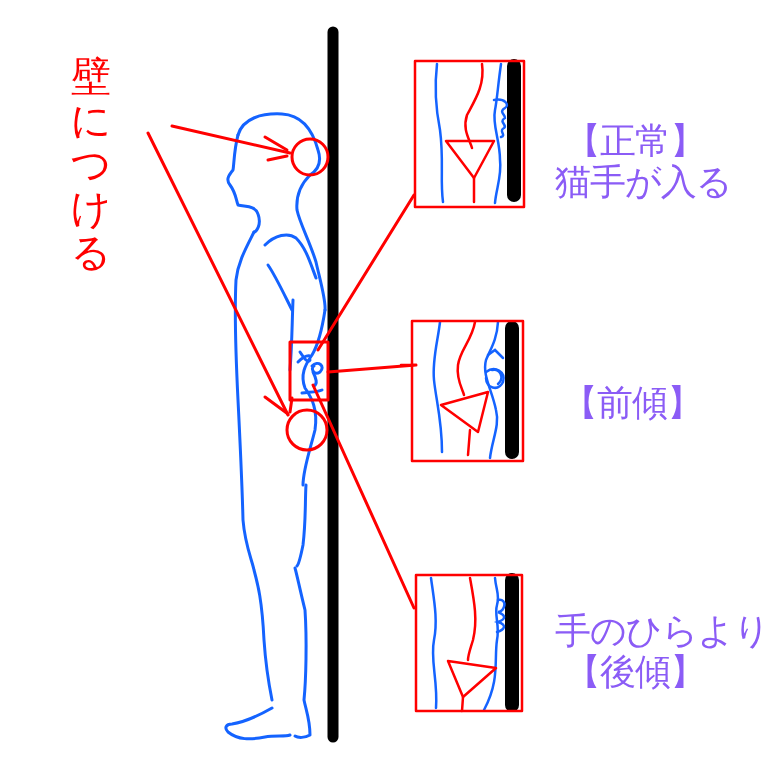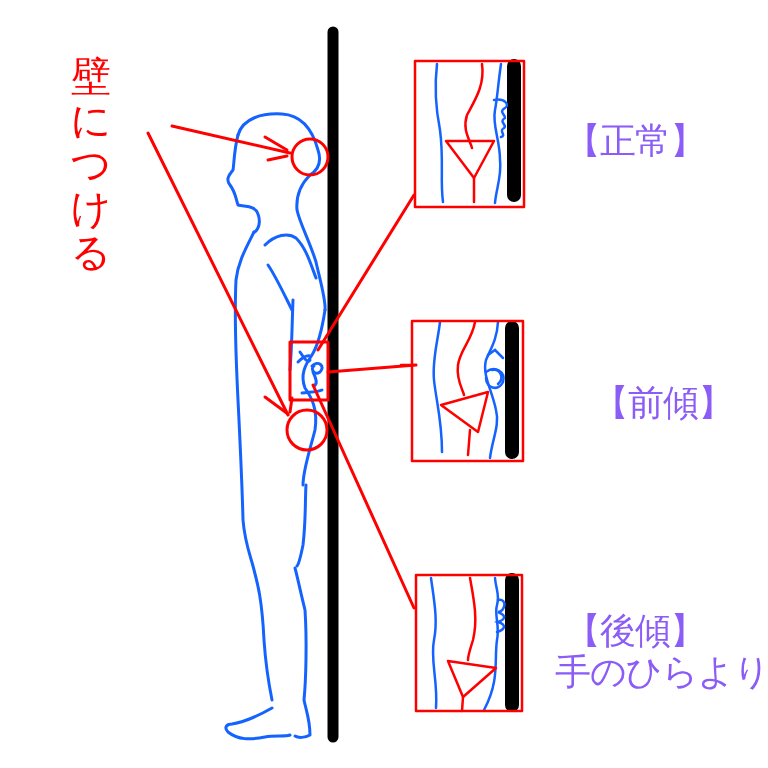--- a/index.html
+++ b/index.html
@@ -121,6 +121,7 @@
 
 <div class="lbl" style="left:555px; top:84px;">
   <div style="margin-left:10px;">【正常】</div>
+  <div>猫手が入る</div>
 </div>
 
 <div class="lbl" style="left:583px; top:346px;">

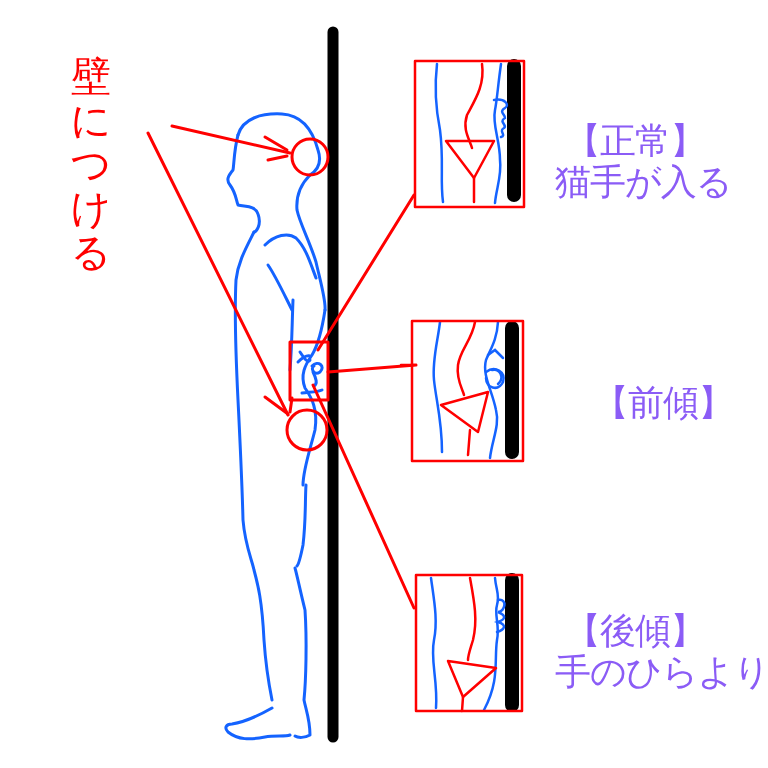--- a/index.html
+++ b/index.html
@@ -124,7 +124,7 @@
   <div>猫手が入る</div>
 </div>
 
-<div class="lbl" style="left:583px; top:346px;">
+<div class="lbl" style="left:552px; top:346px;">
   <div style="margin-left:10px;">【前傾】</div>
 </div>
 

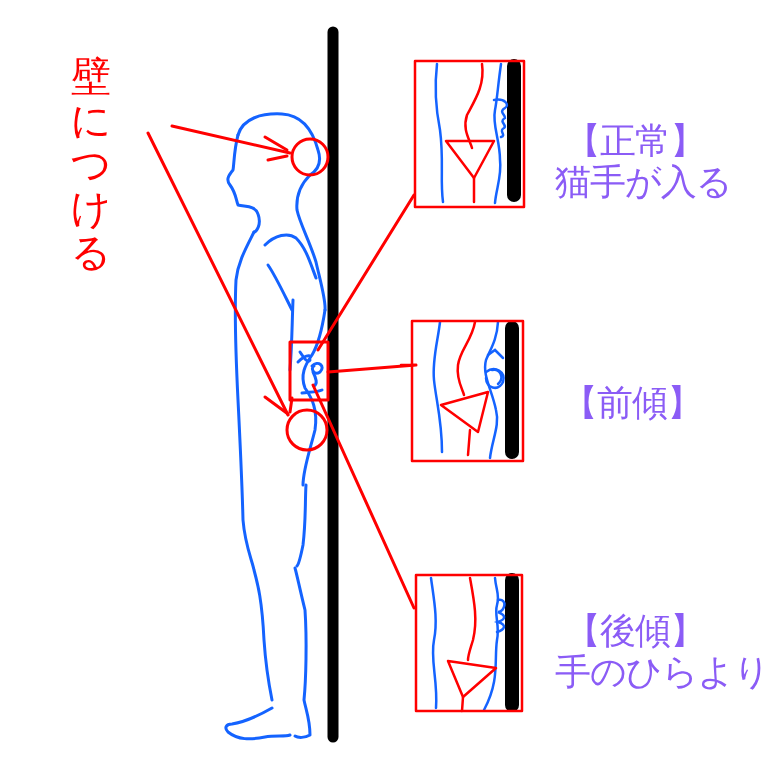--- a/index.html
+++ b/index.html
@@ -129,8 +129,8 @@
 </div>
 
 <div class="lbl" style="left:555px; top:574px;">
+  <div>手のひらより</div>
   <div style="margin-left:10px;">【後傾】</div>
-  <div>手のひらより</div>
 </div>
 
 </body></html>

